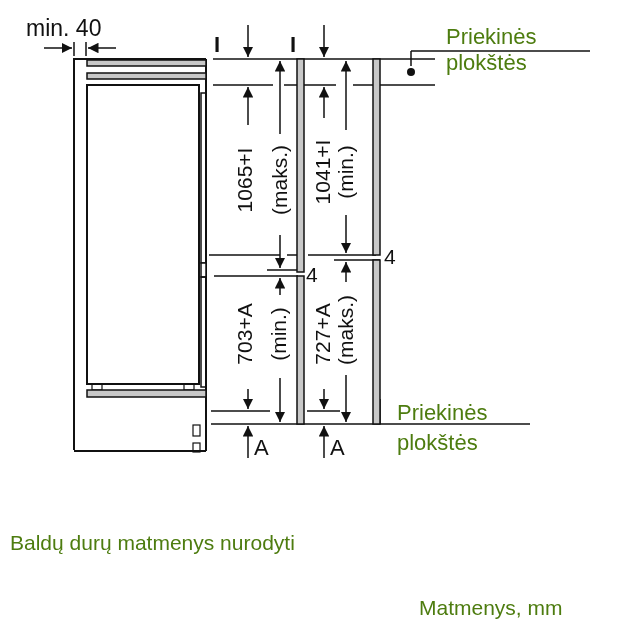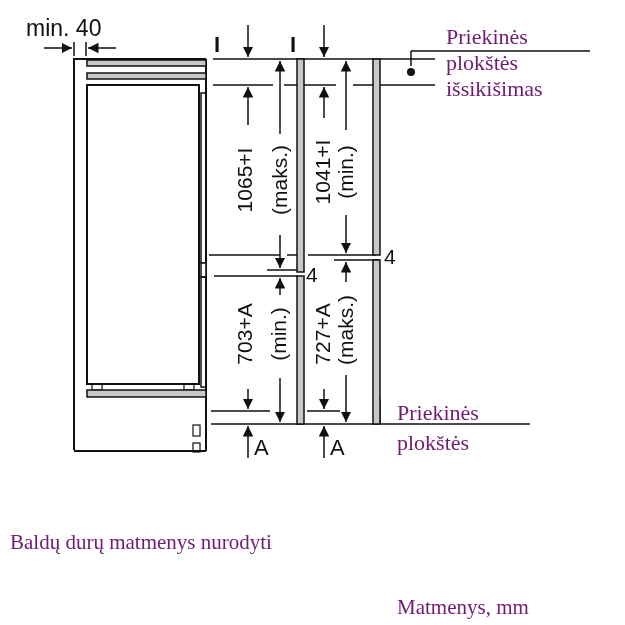--- a/index.html
+++ b/index.html
@@ -6,7 +6,7 @@
   body { width: 625px; height: 625px; overflow: hidden; position: relative; font-family: "Liberation Sans", sans-serif; color: #111; }
   svg { position: absolute; left: 0; top: 0; }
   .lbl { font-family: "Liberation Sans", sans-serif; fill: #111; }
-  .note { position: absolute; font-family: Liberation Serif, serif; color: #701a75; font-size: 21px; line-height: 27px; white-space: nowrap; }
+  .note { position: absolute; font-family: Liberation Sans, sans-serif; color: #4d7c0f; font-size: 21px; line-height: 27px; white-space: nowrap; }
 </style>
 </head>
 <body>

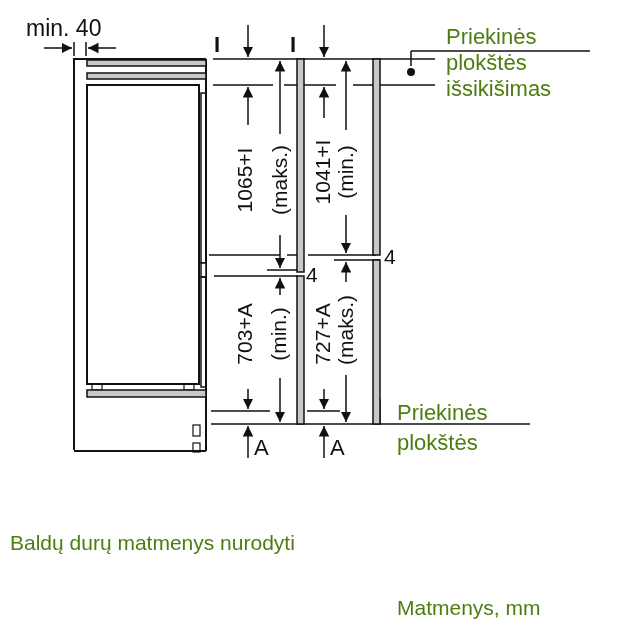--- a/index.html
+++ b/index.html
@@ -137,7 +137,6 @@
 <div class="note" style="left:446px; top:24px; font-size:22px; line-height:26px;">
   <div>Priekinės</div>
   <div>plokštės</div>
-  <div>išsikišimas</div>
 </div>
 
 <div class="note" style="left:397px; top:398px; font-size:22px; line-height:30px;">

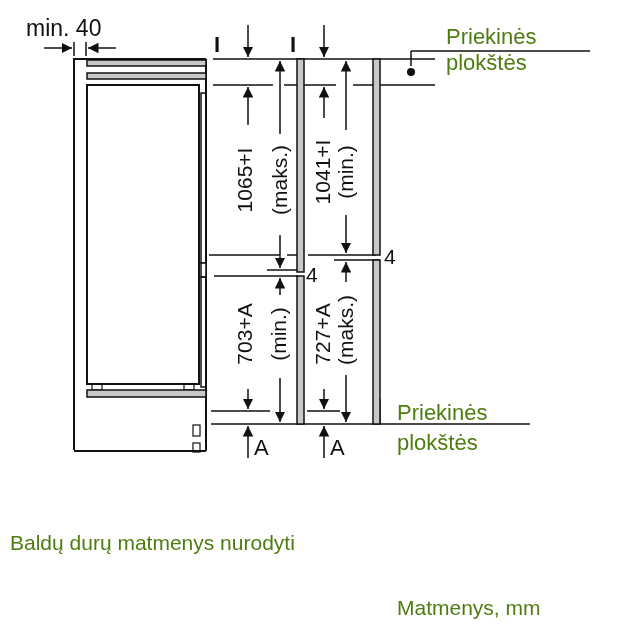--- a/index.html
+++ b/index.html
@@ -147,6 +147,6 @@
 <div class="note" style="left:10px; top:529px;text-align:center;">
   <div>Baldų durų matmenys nurodyti</div>
 </div>
-<div class="note" style="left:397px; top:594px;">Matmenys, mm</div>
+<div class="note" style="left:419px; top:594px;">Matmenys, mm</div>
 
 </body></html>

